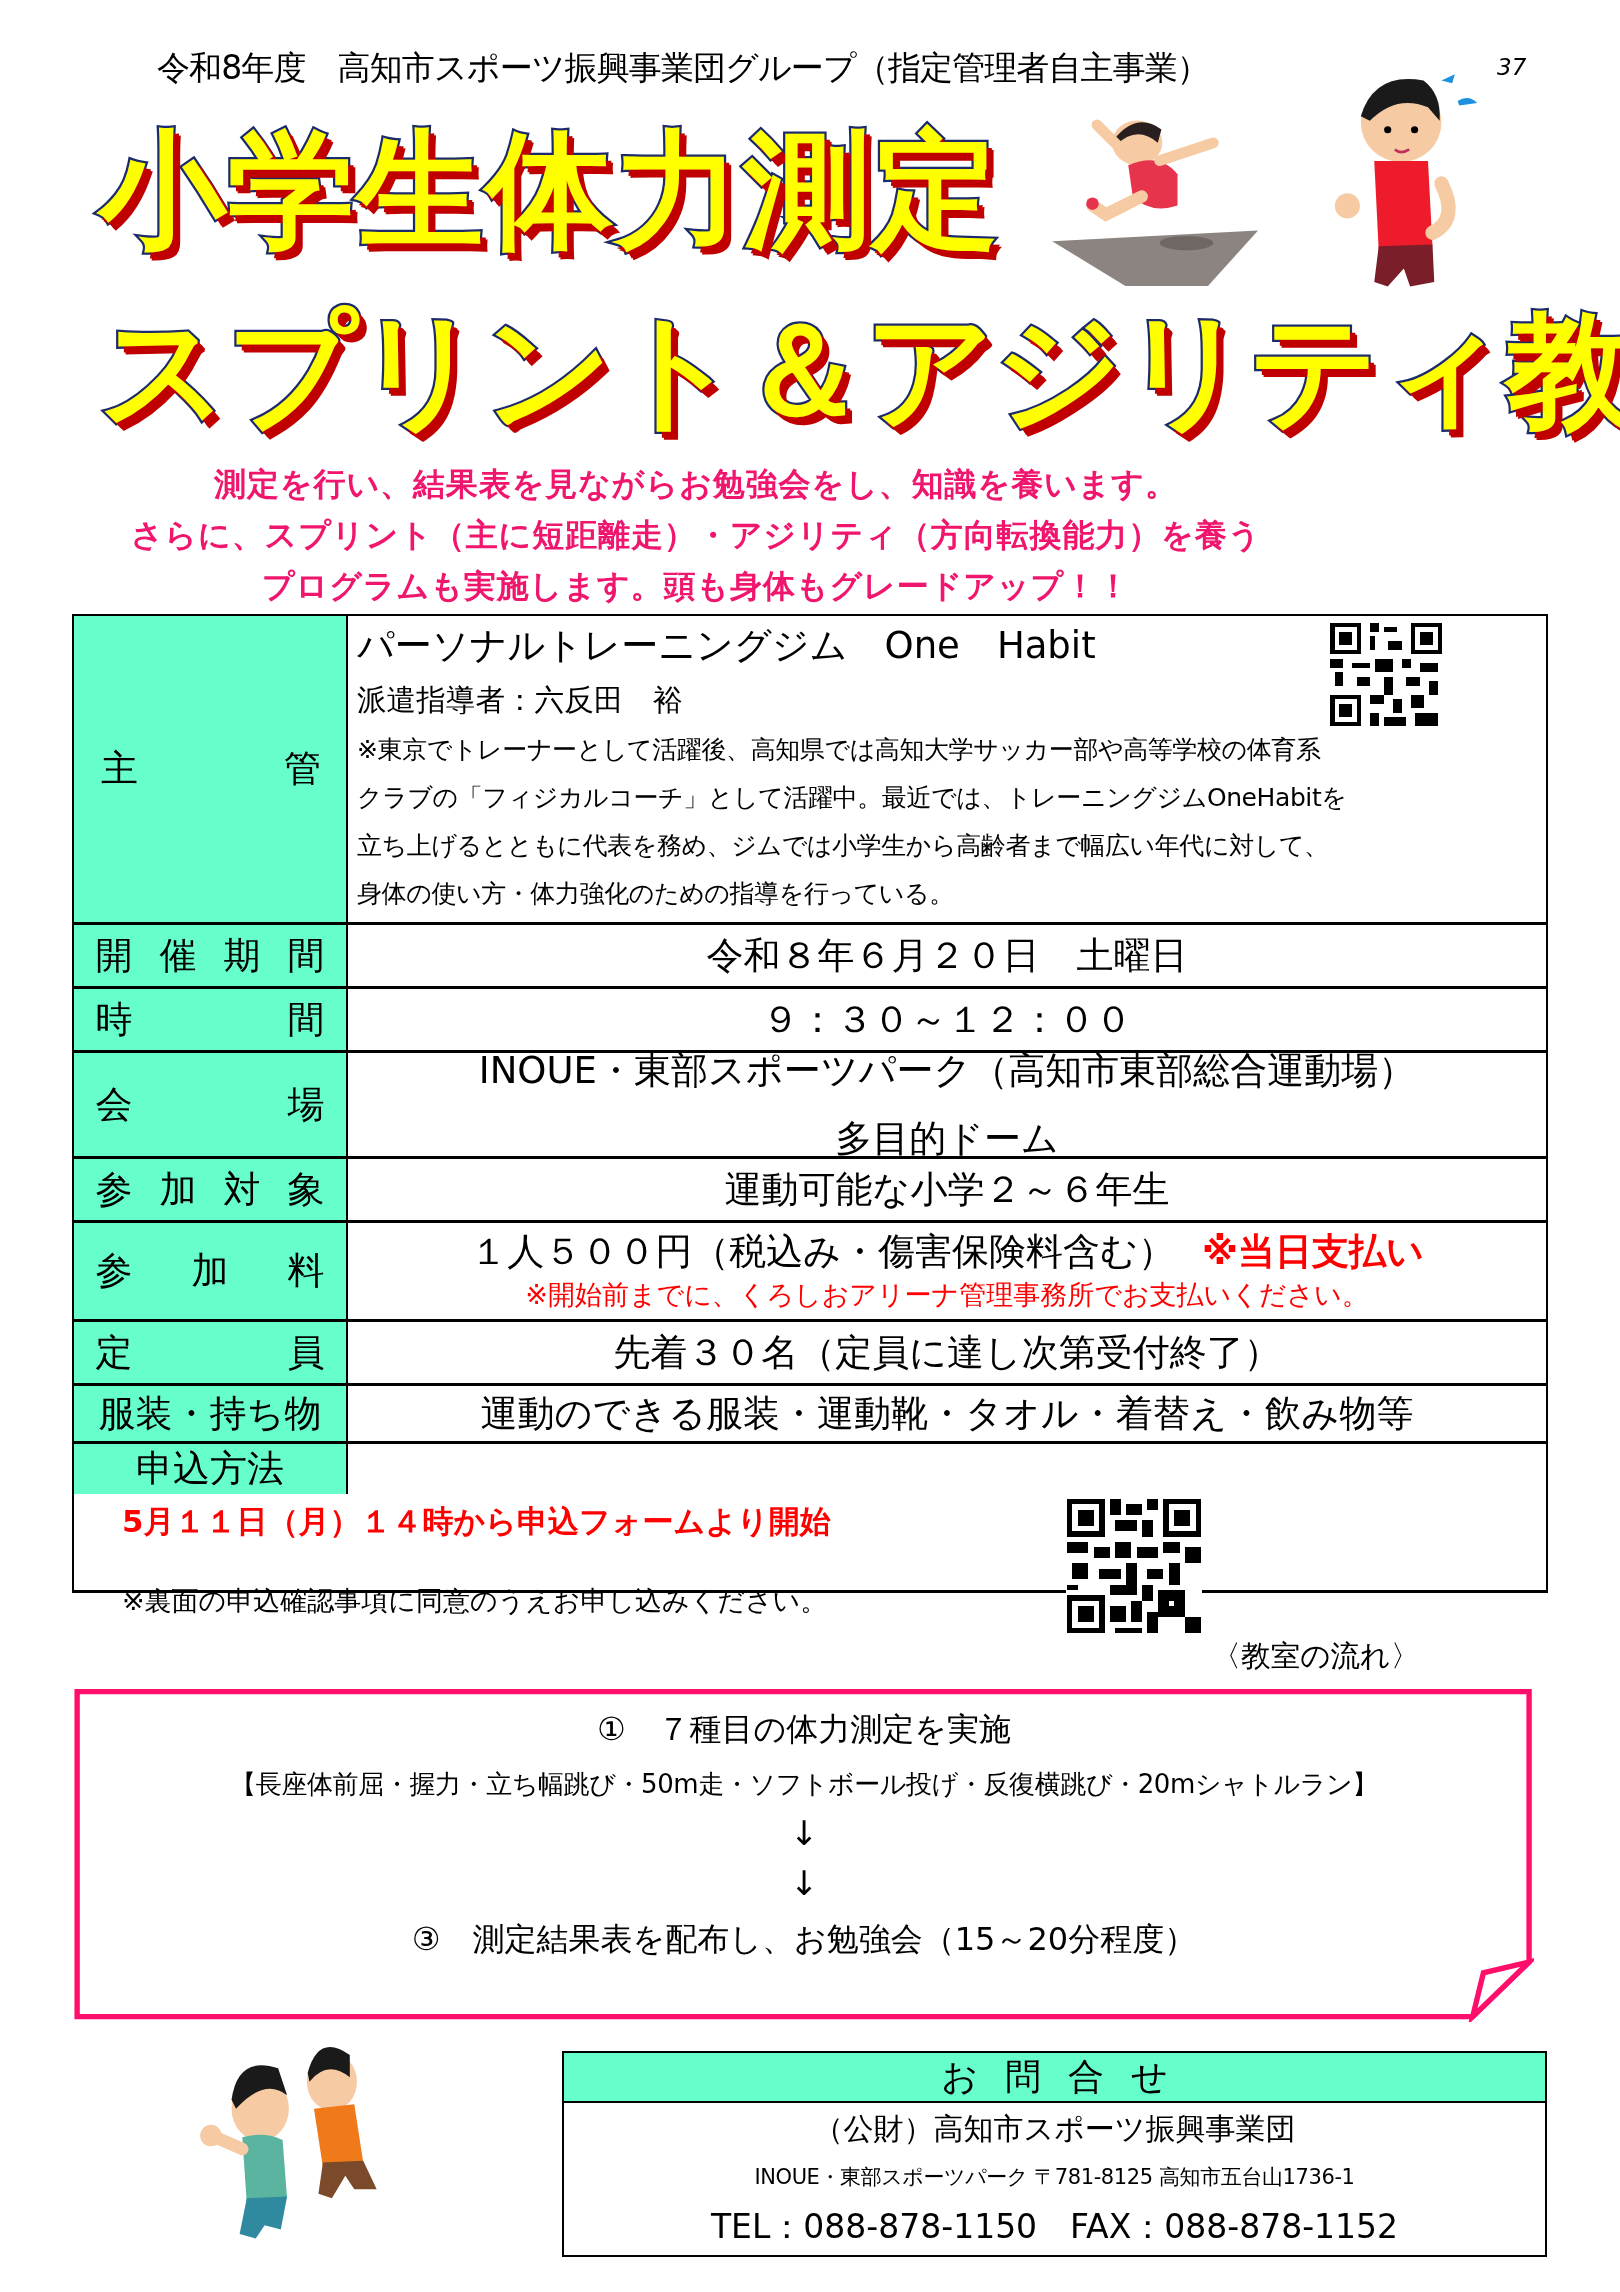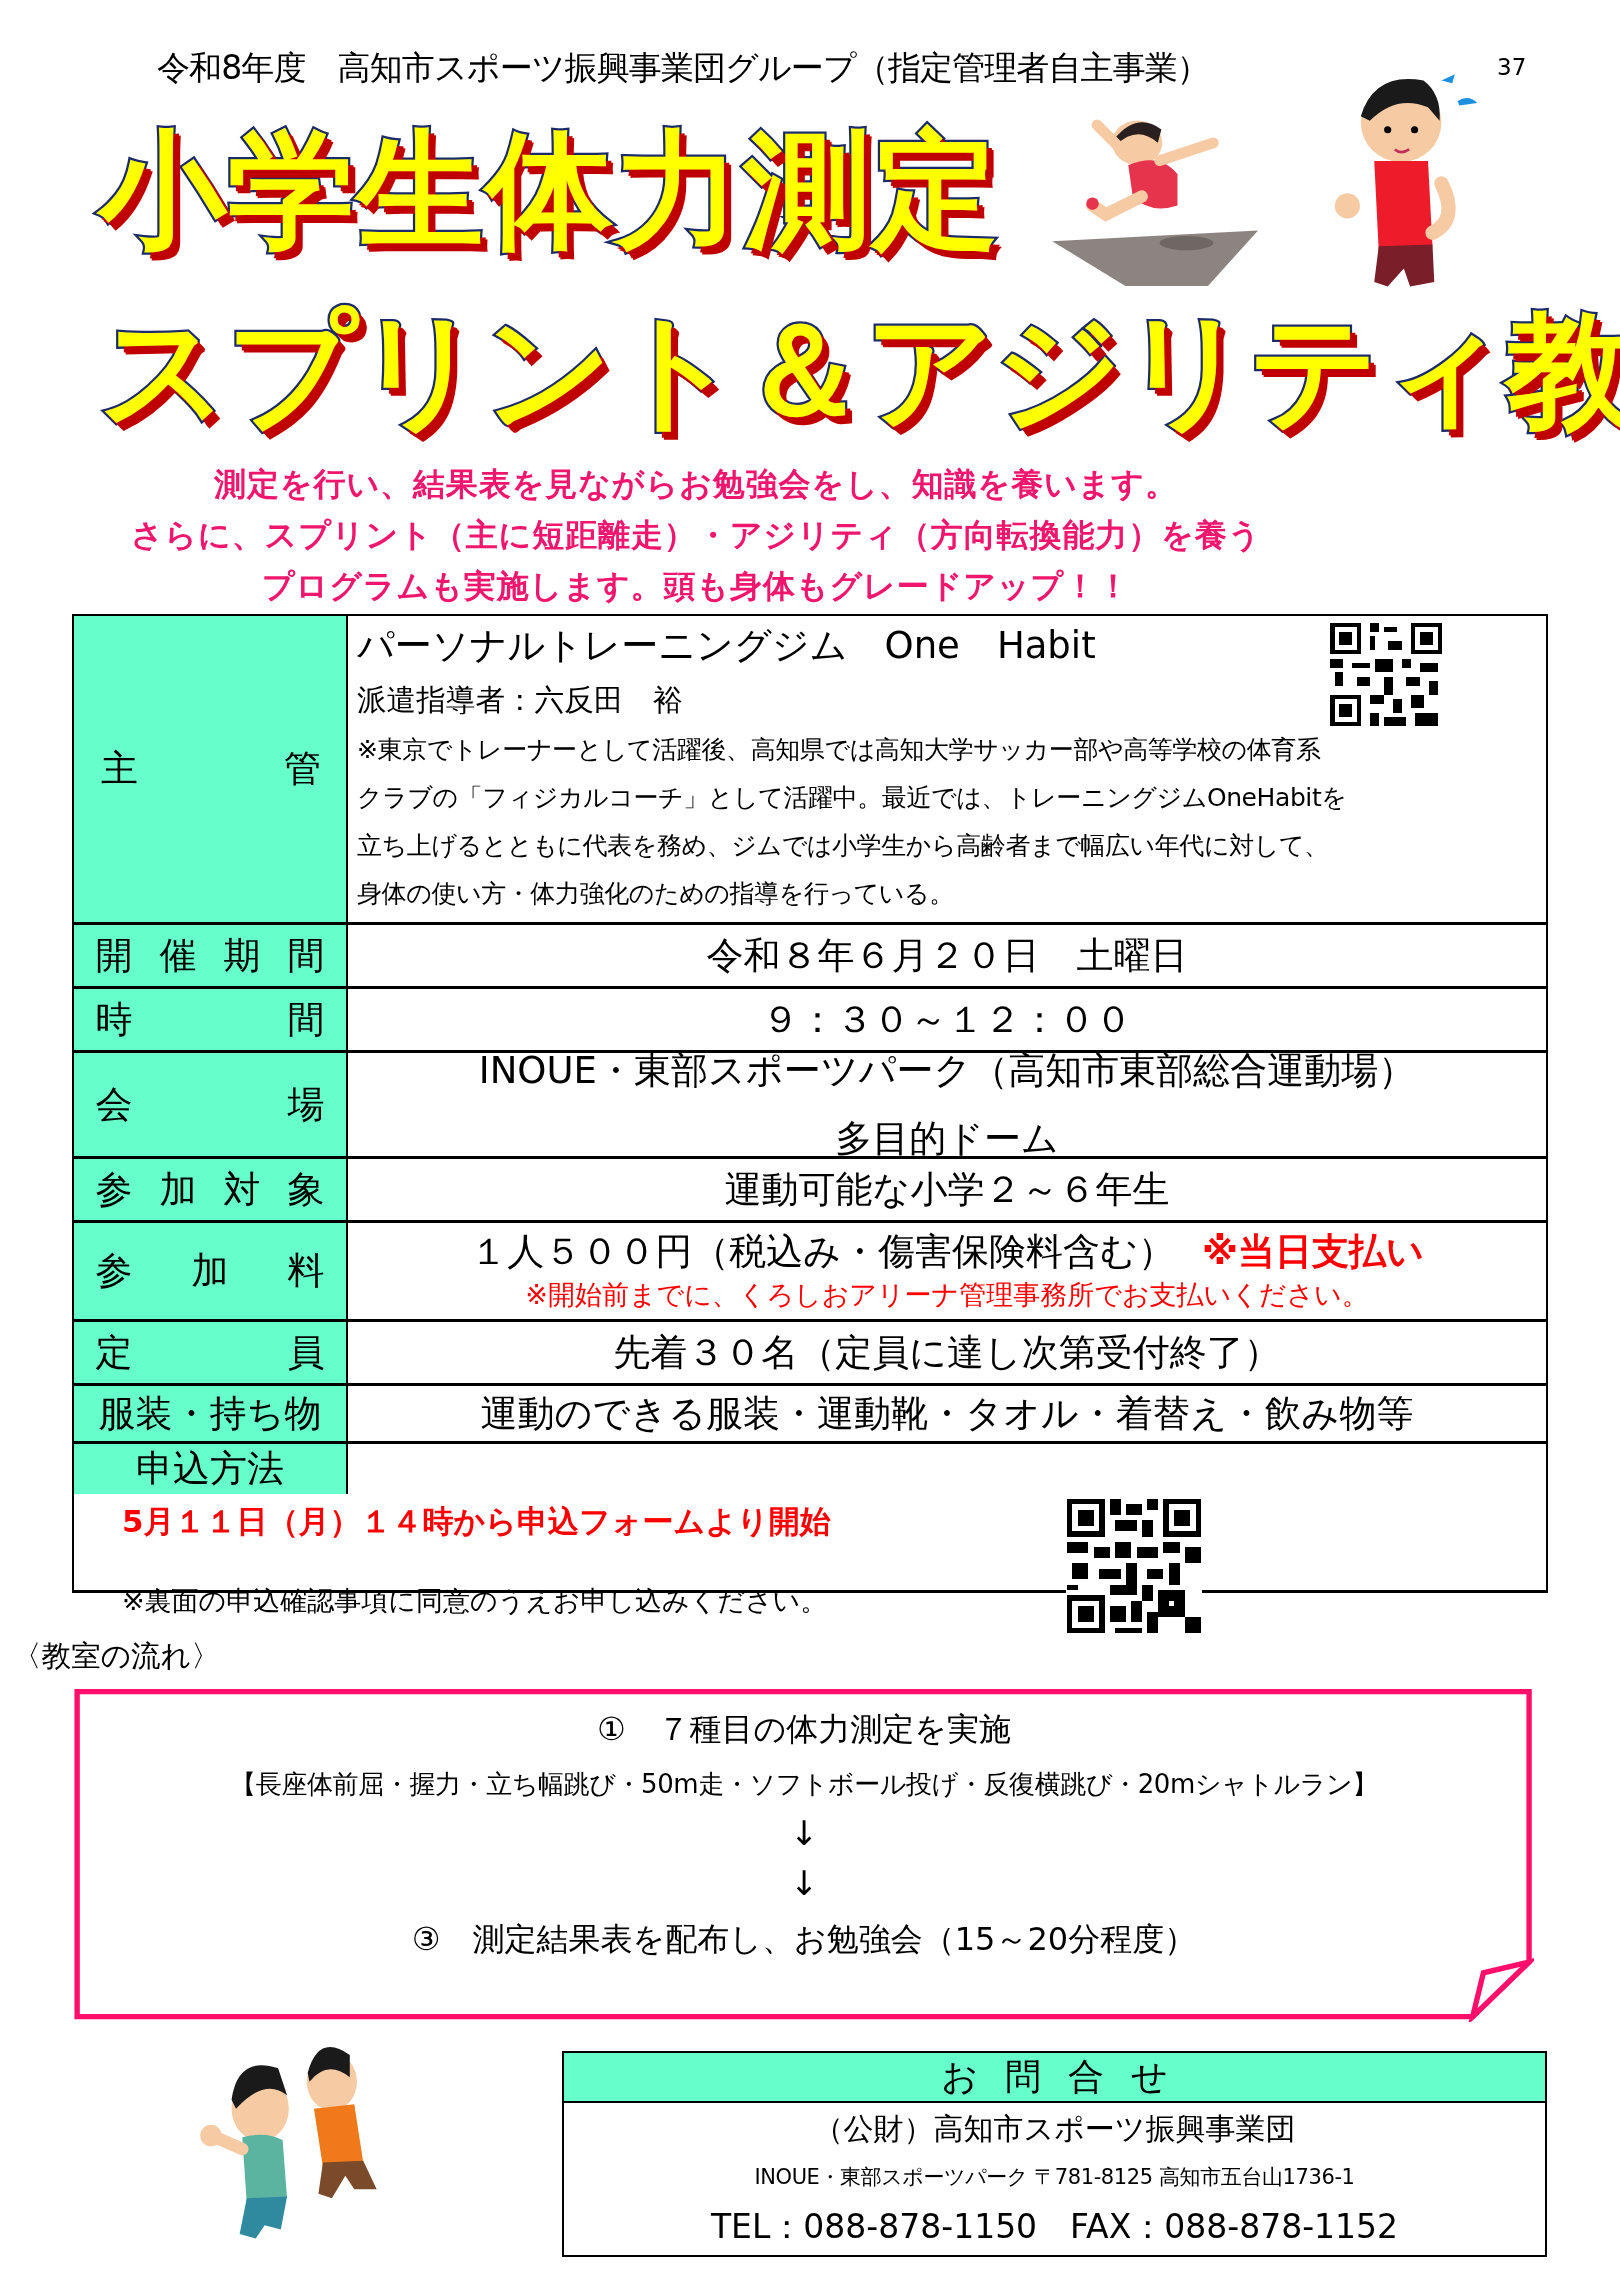--- a/index.html
+++ b/index.html
@@ -10,7 +10,7 @@
 
   
   #org-header { left: 157px; top: 45px; width: 1254px; font-size: 33px; line-height: 45px; white-space: nowrap; letter-spacing: -0.9px; }
-  #page-number { left: 1497px; top: 49px; font-size: 23px; line-height: 36px; }
+  #page-number { left: 1497px; top: 49px; font-size: 23px; line-height: 36px; font-style: italic; }
 
   
   .title-line { left: 99px; white-space: nowrap; font-family: "DejaVu Sans", sans-serif; font-weight: bold;

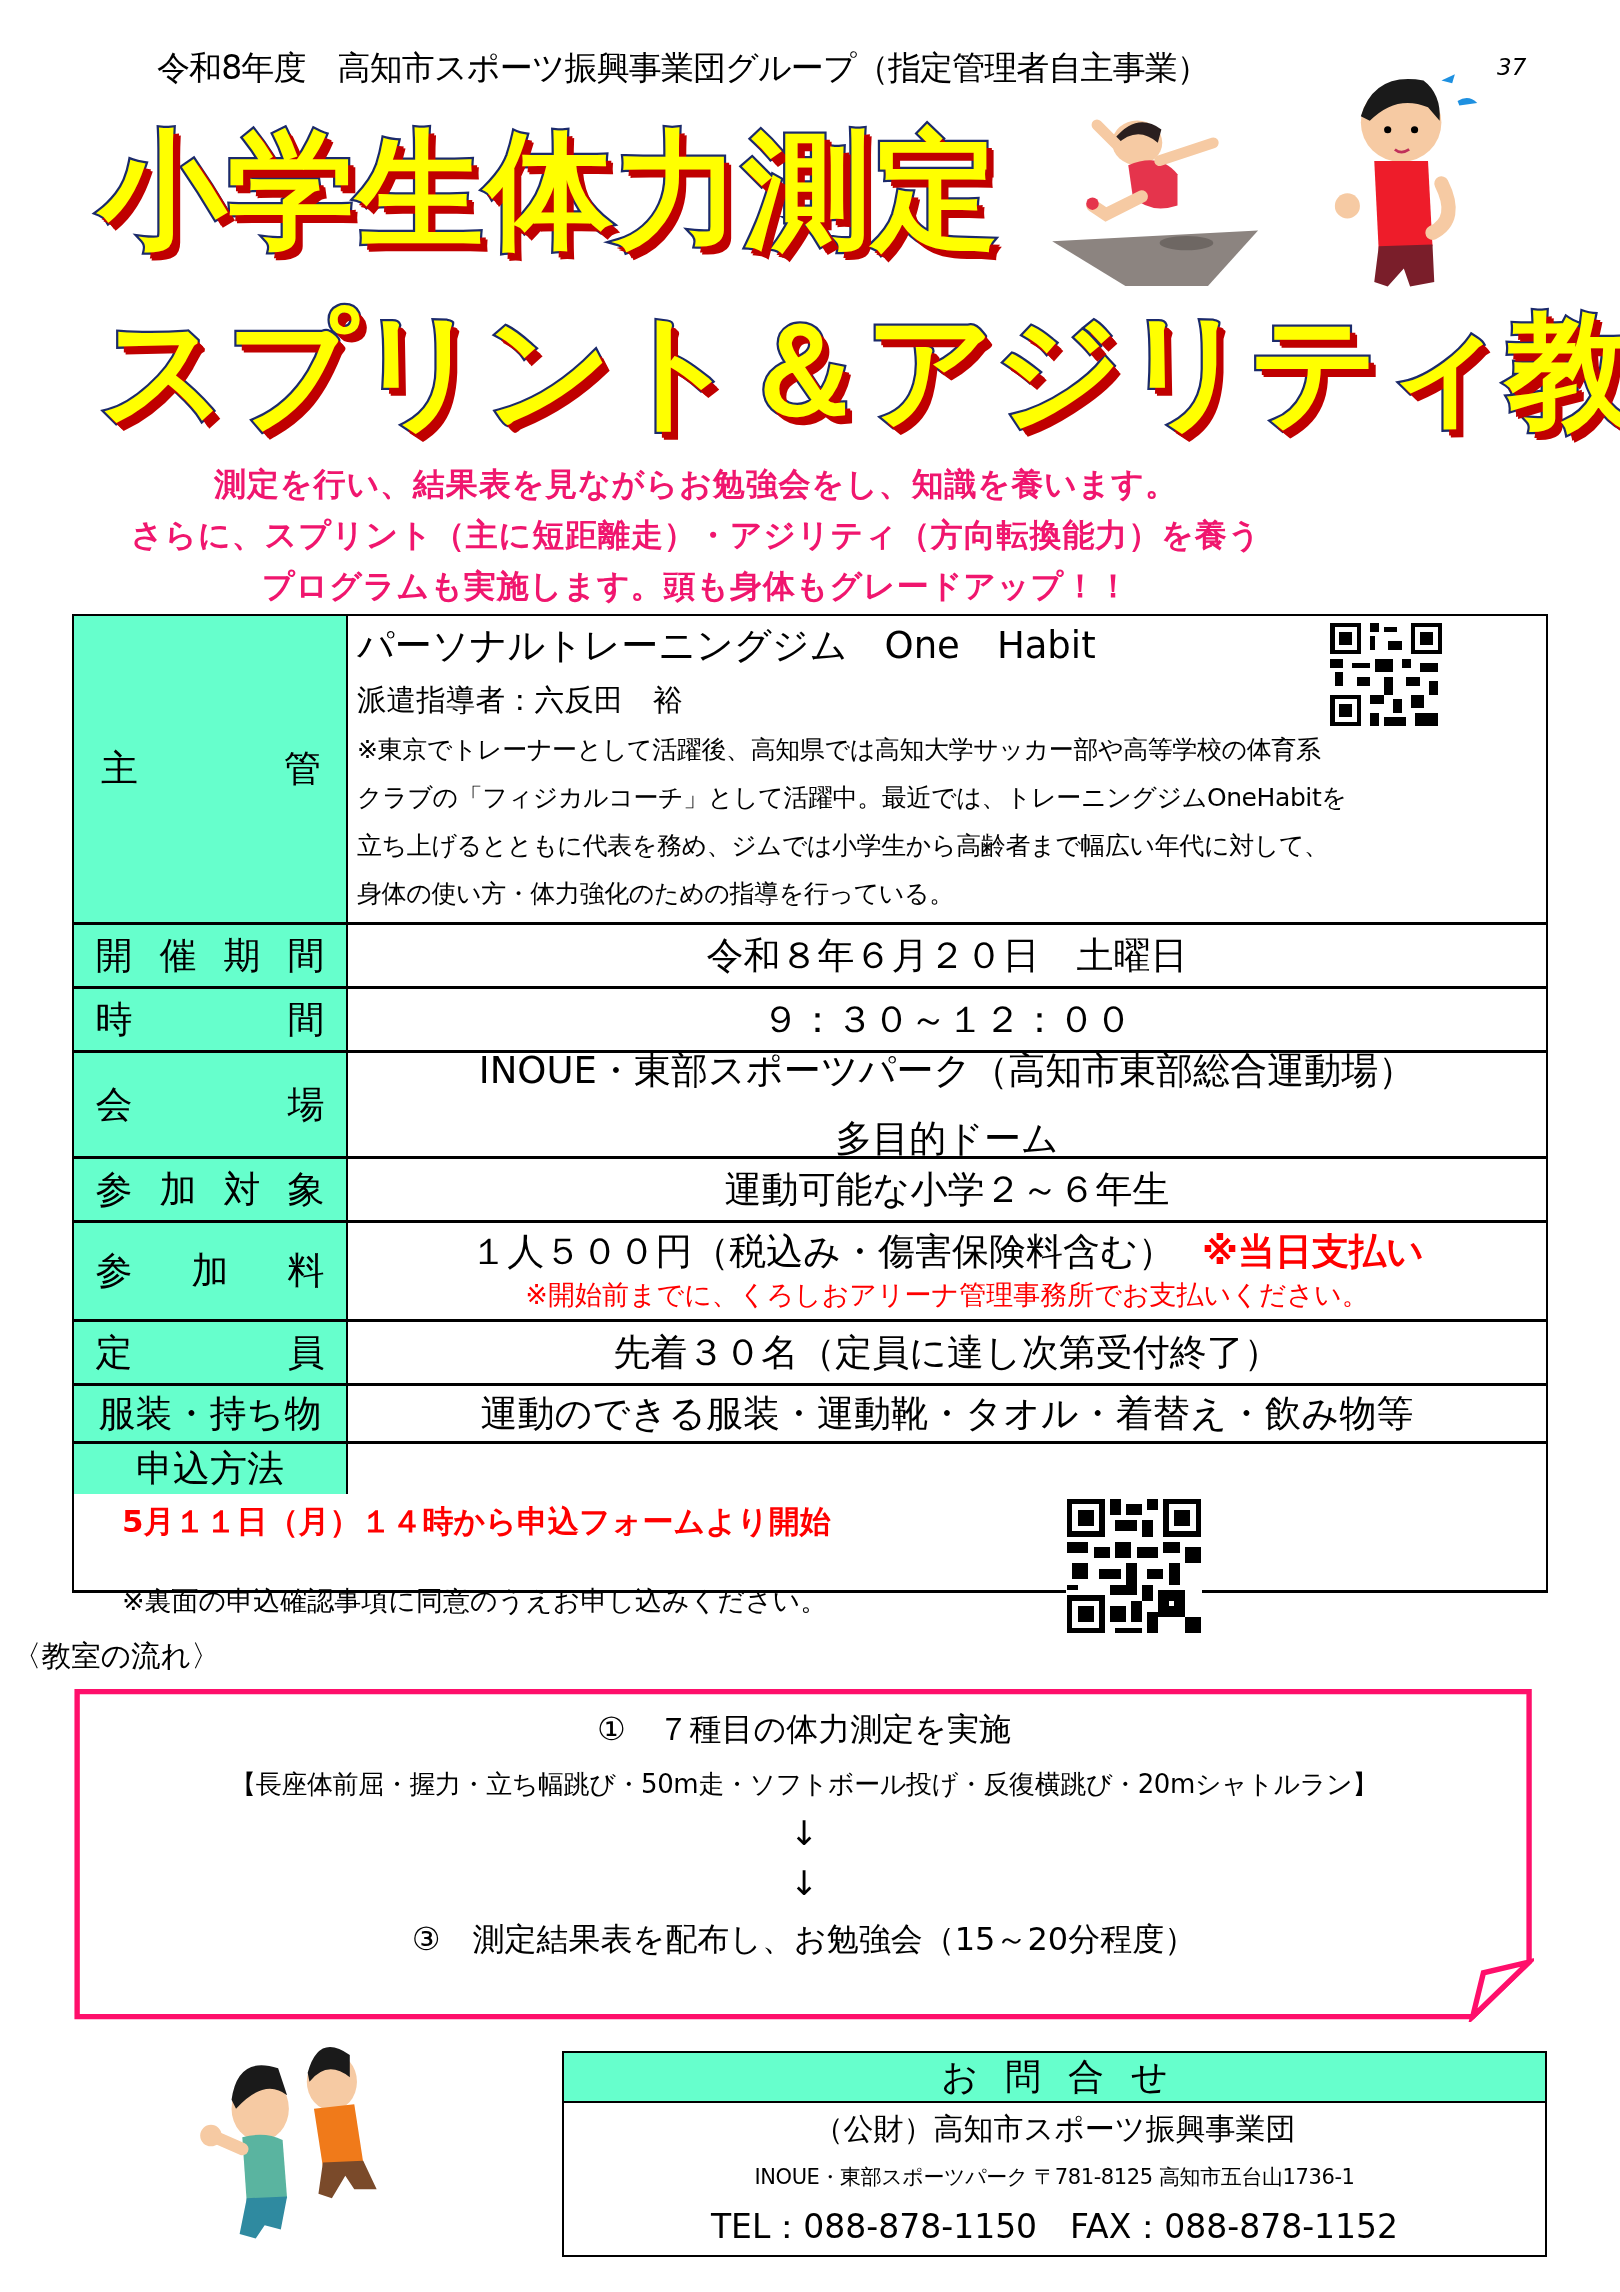--- a/index.html
+++ b/index.html
@@ -60,7 +60,7 @@
   .apply-start { color: #ff0000; font-weight: bold; font-size: 31px; line-height: 54px; }
   .apply-note { font-size: 27px; line-height: 45px; margin-top: 36px; padding-left: 36px; }
 
-  #flow-heading { left: 12px; top: 1634px; width: 1416px; text-align: left; font-size: 29.6px; line-height: 45px; }
+  #flow-heading { left: 4px; top: 1634px; width: 1416px; text-align: right; font-size: 29.6px; line-height: 45px; }
 
   
   #flow-box { left: 74px; top: 1689px; width: 1460px; height: 331px; }

